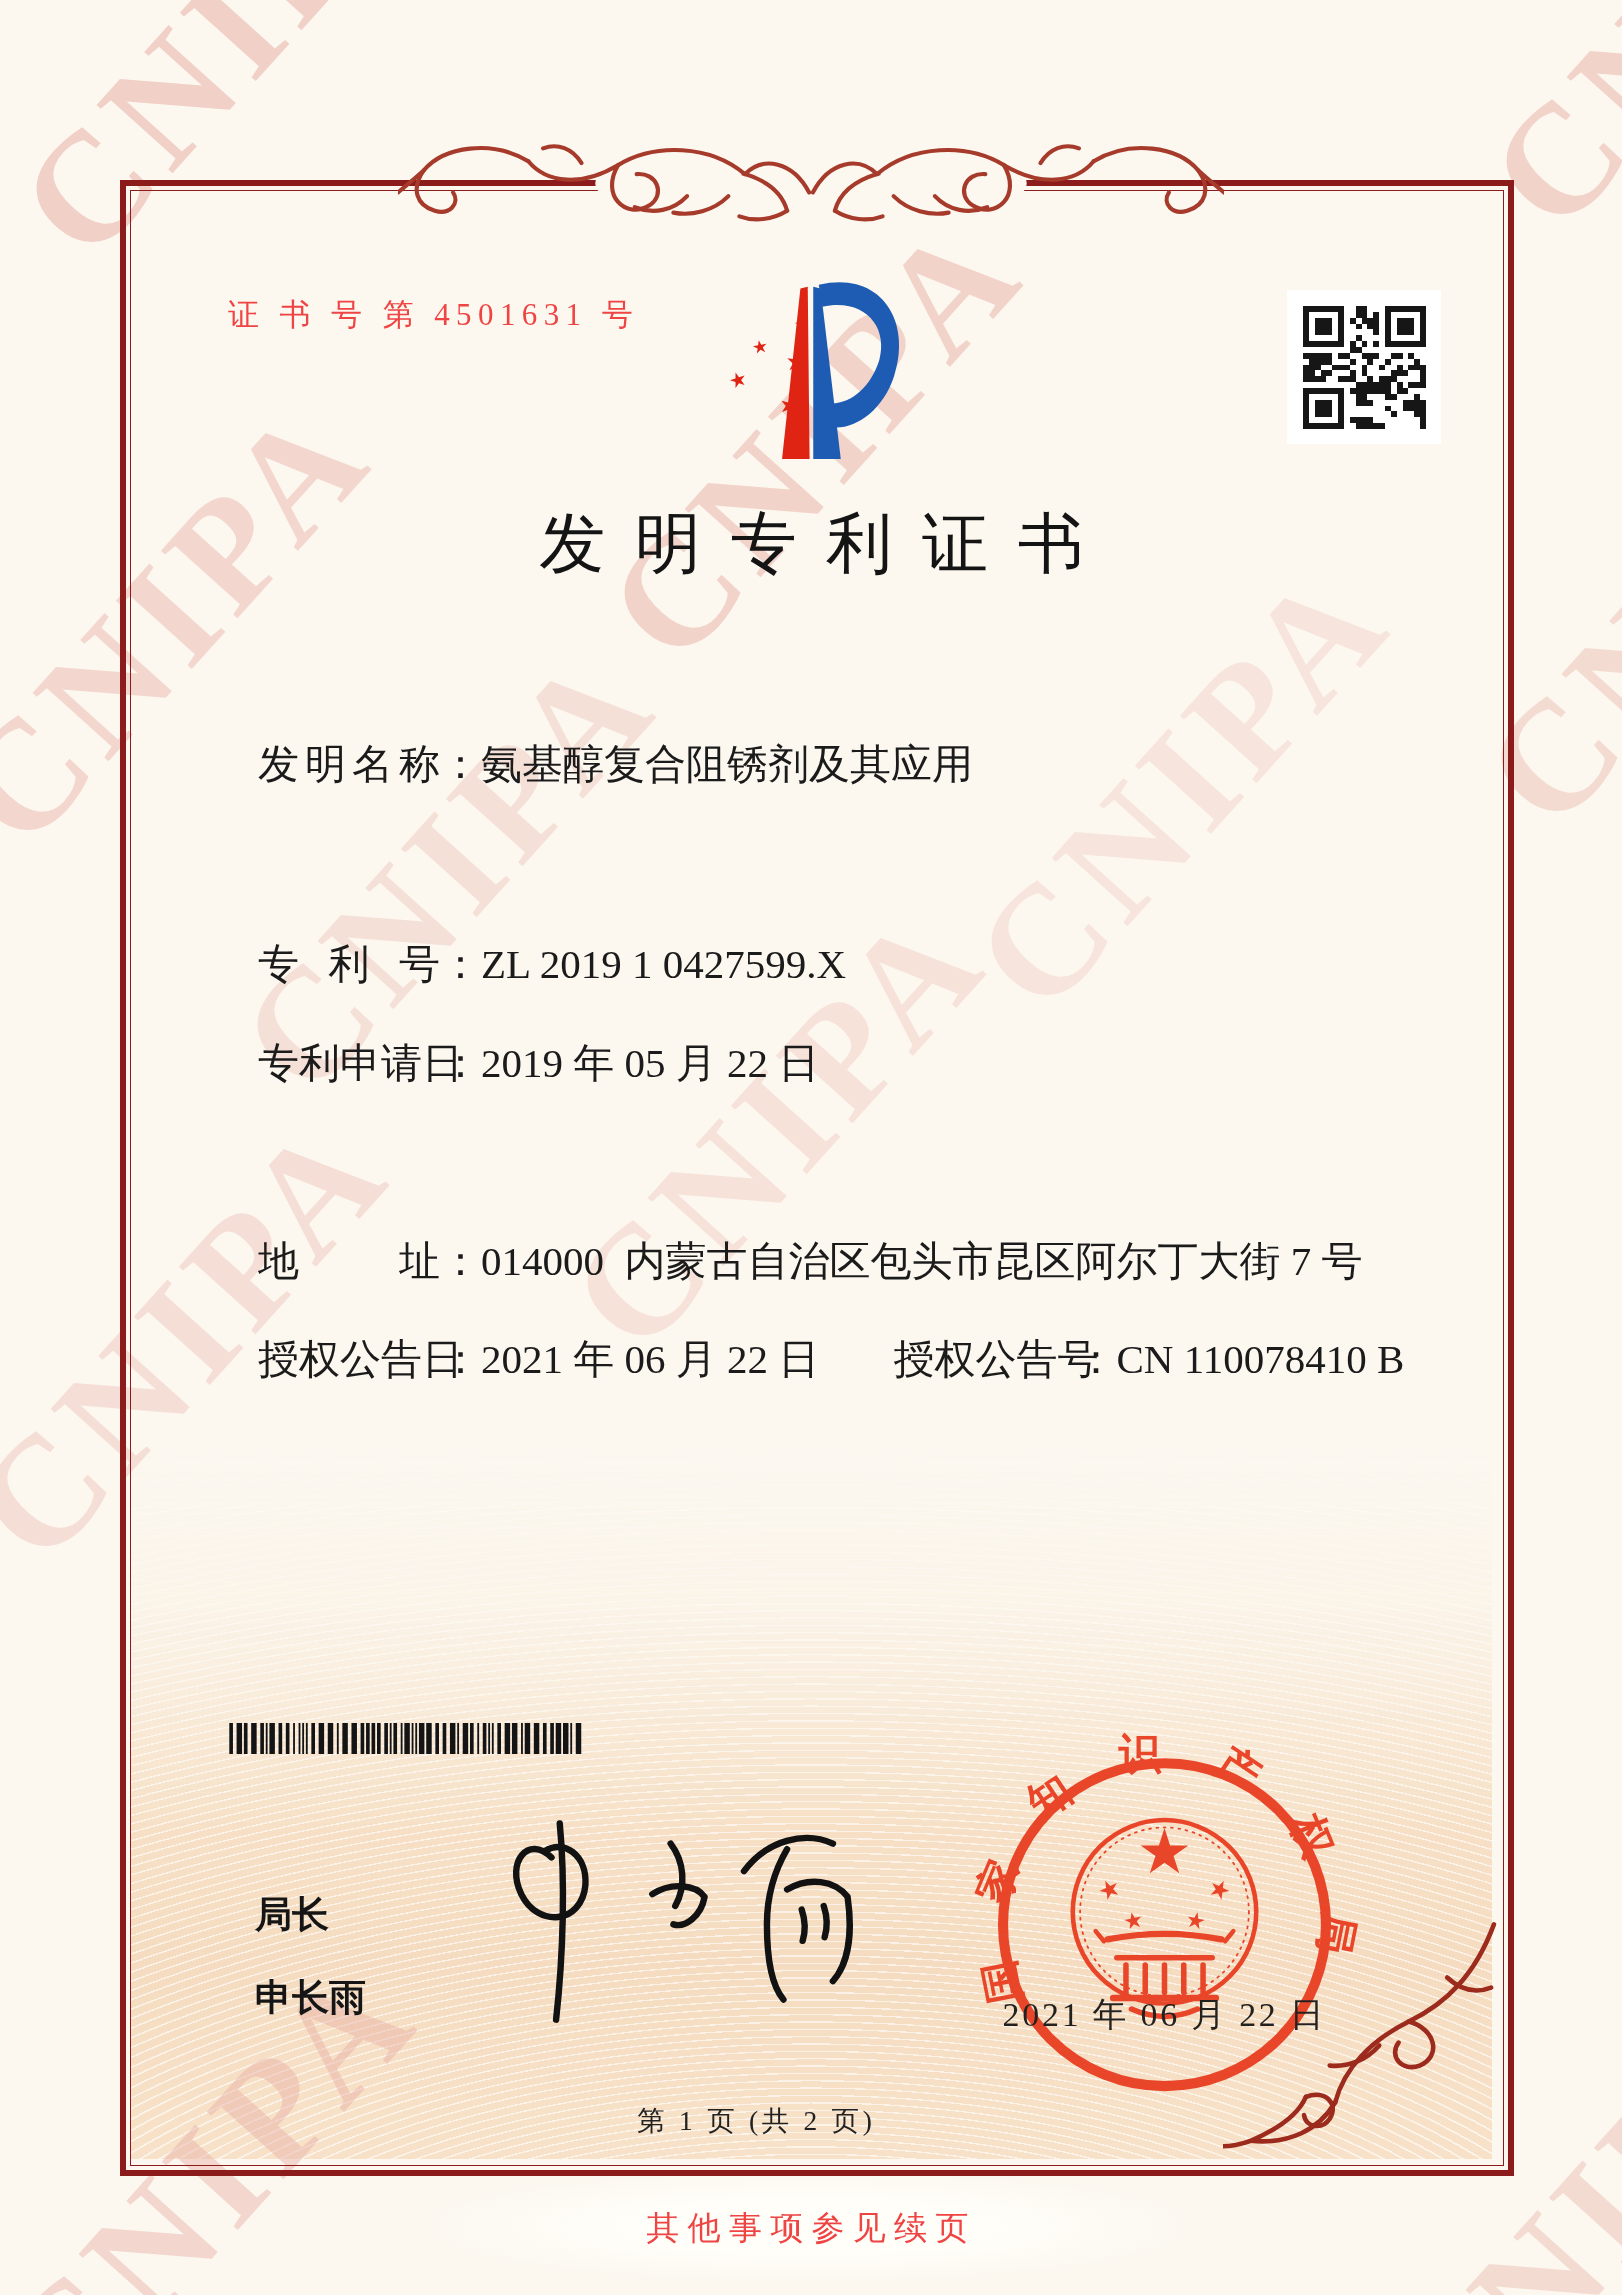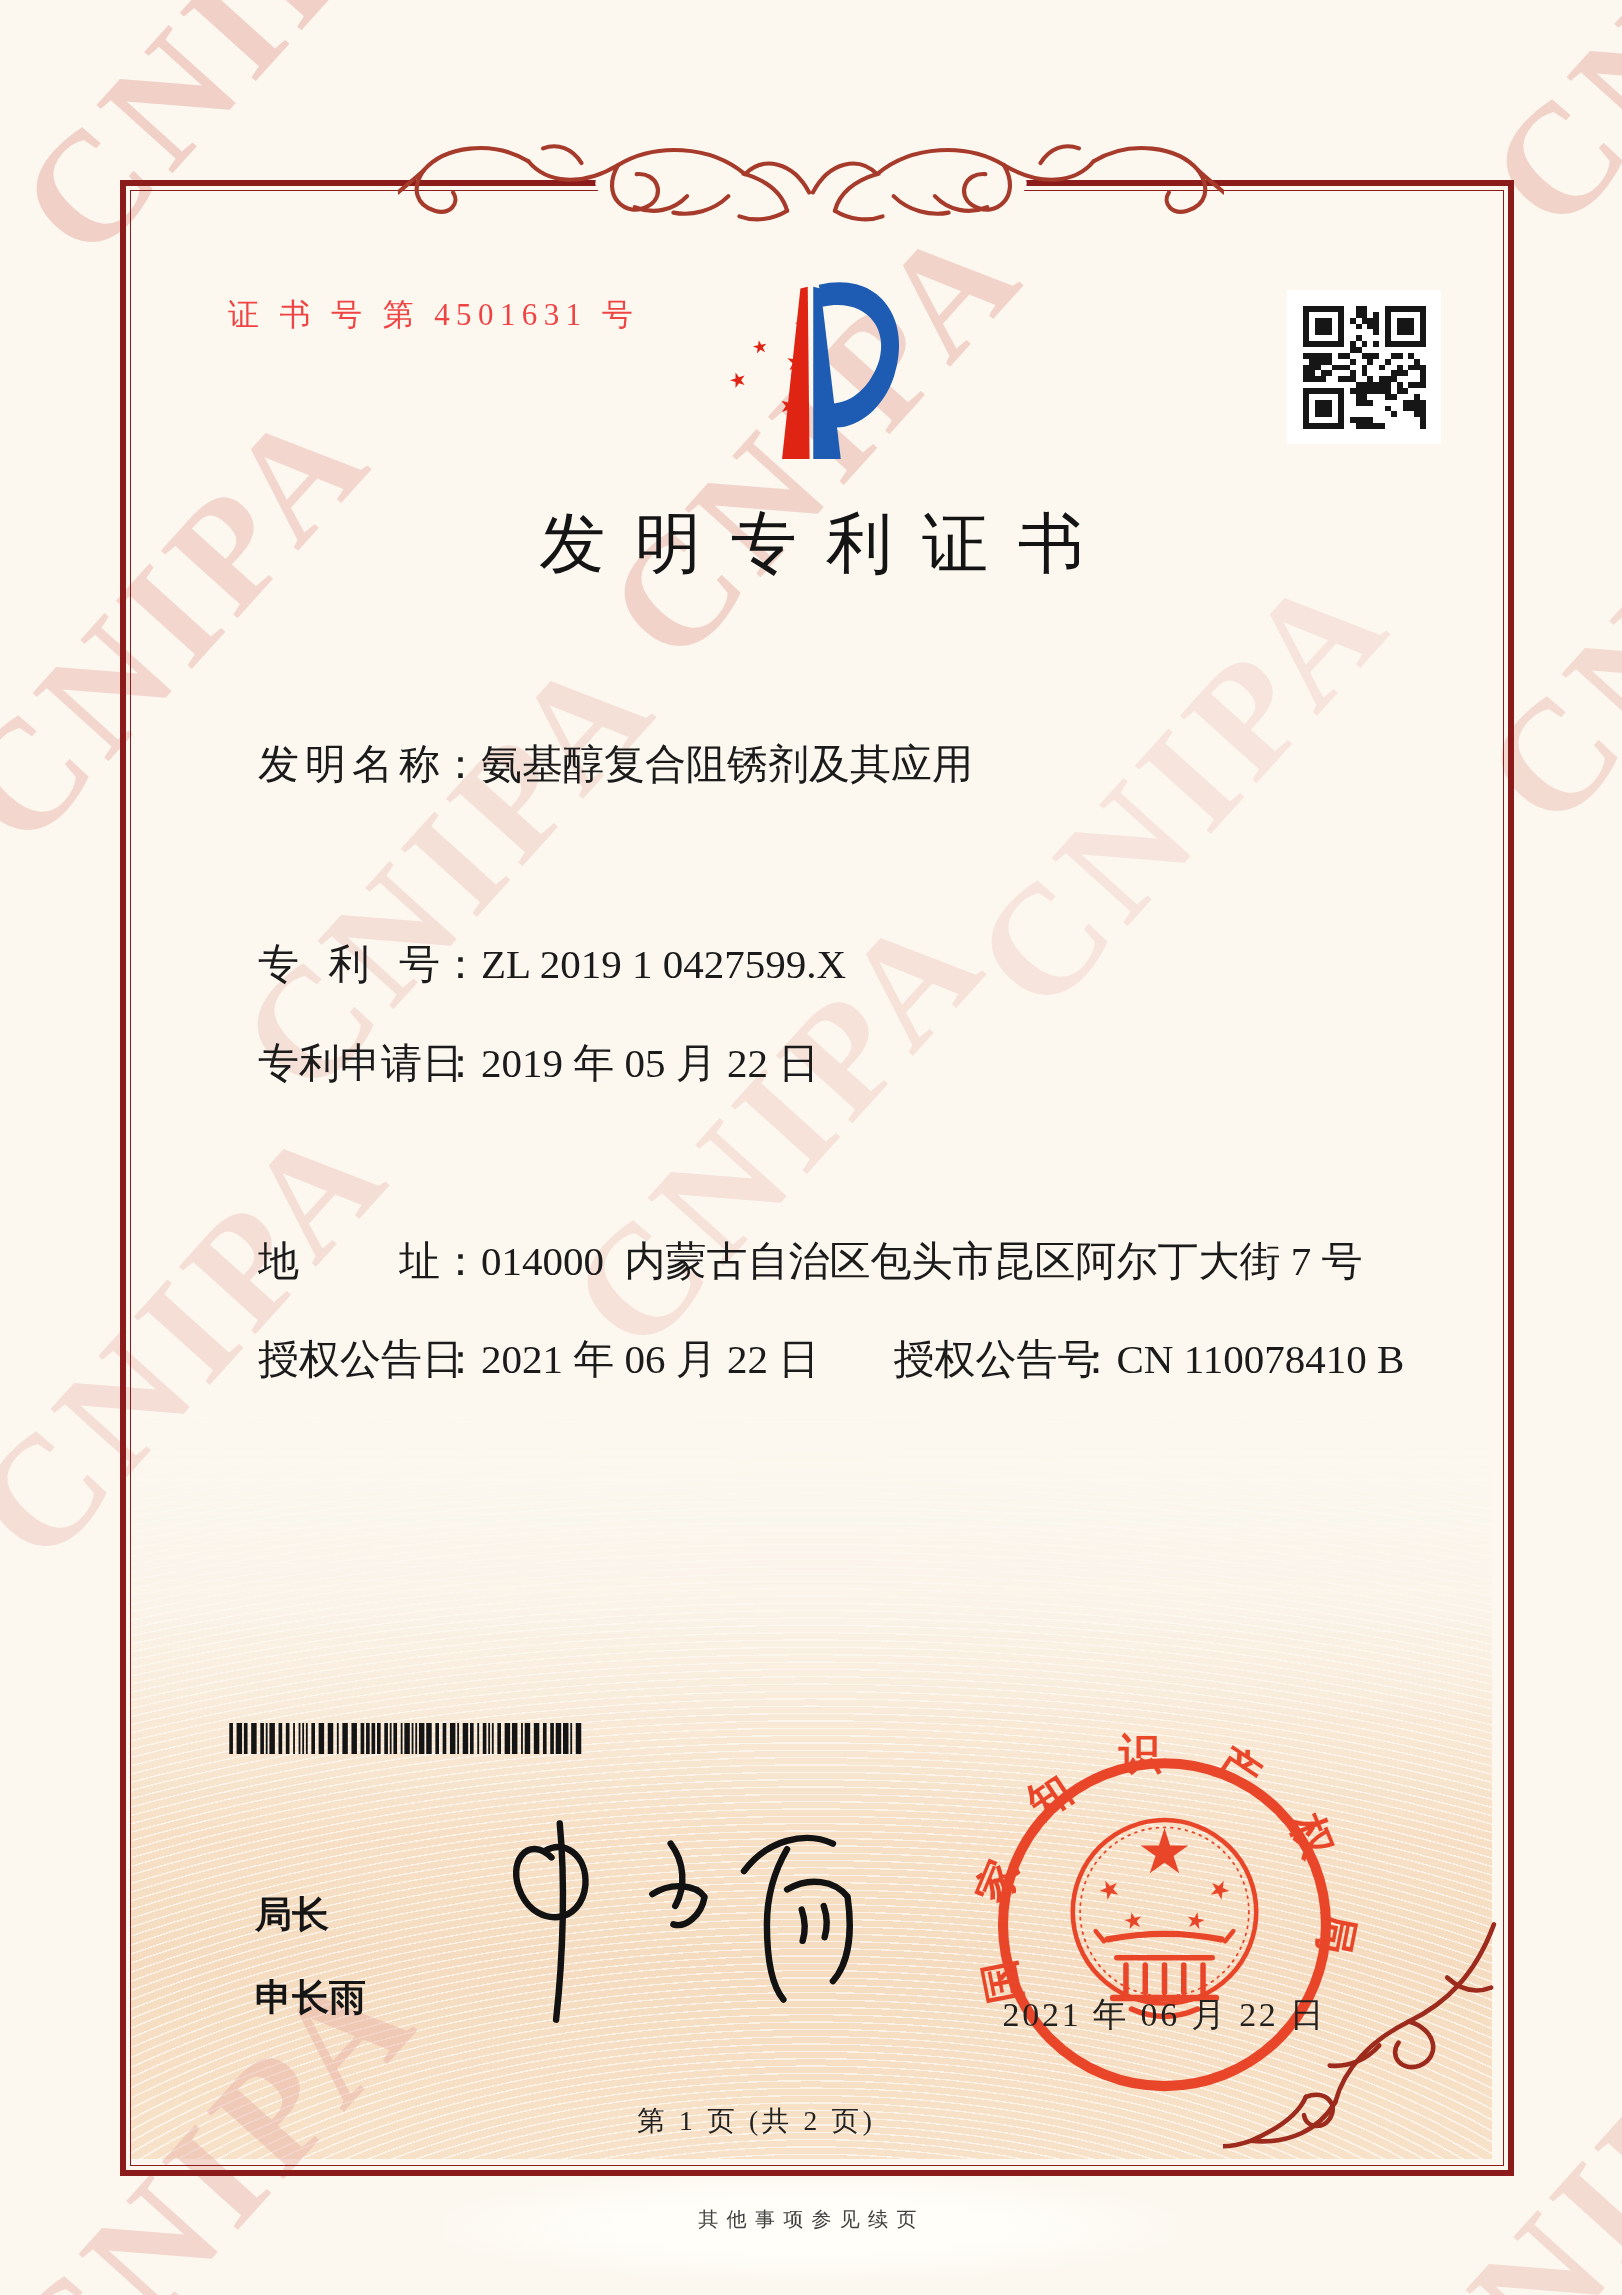--- a/index.html
+++ b/index.html
@@ -70,7 +70,7 @@
   .note-bg{position:absolute;left:441px;top:2173px;width:735px;height:107px;z-index:1;
       background:radial-gradient(ellipse at center,#fffef9 35%,rgba(255,254,249,0) 75%);}
   .note{position:absolute;left:0;width:1623px;top:2206px;z-index:4;text-align:center;
-      font-size:20px;letter-spacing:8.3px;color:#404040;}
+      font-size:33px;letter-spacing:8.3px;color:#ef4444;}
 </style>
 </head>
 <body>

